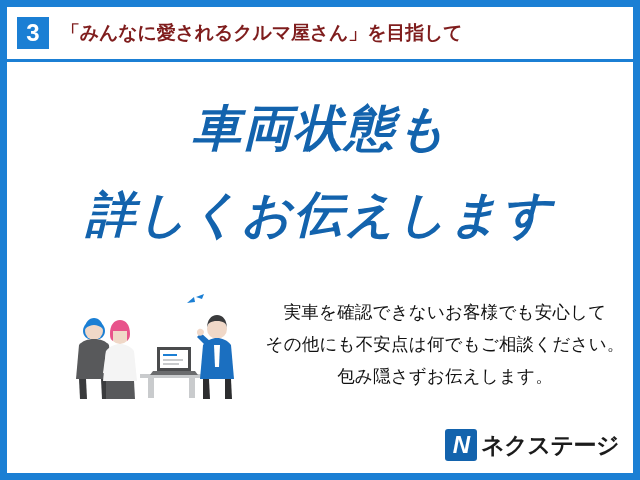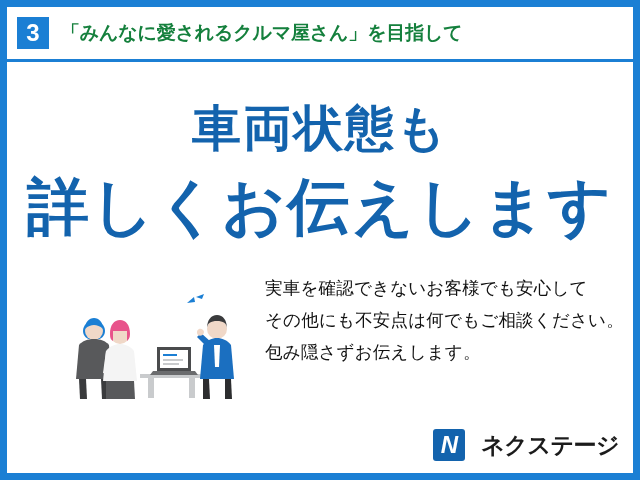--- a/index.html
+++ b/index.html
@@ -54,7 +54,7 @@
     margin-left: 12px;
     font-size: 19px;
     font-weight: bold;
-    color: #15803d;
+    color: #7f1d1d;
     letter-spacing: -0.2px;
     white-space: nowrap;
     text-align: center;

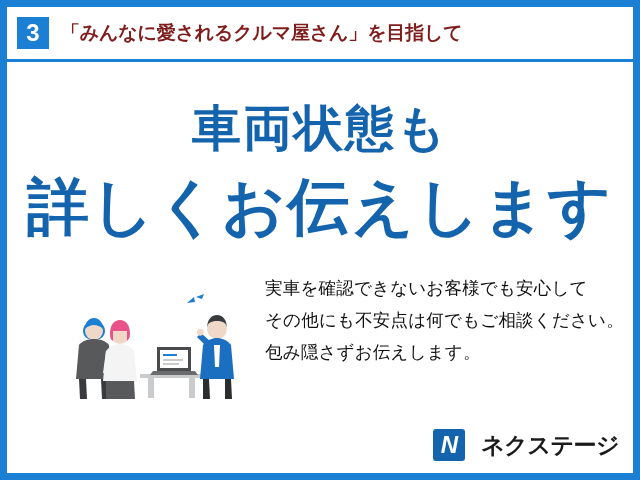--- a/index.html
+++ b/index.html
@@ -79,6 +79,7 @@
     font-weight: bold;
     line-height: 1.22;
     letter-spacing: 2px;
+    font-style: italic;
   }
   .headline .line1 {
     font-size: 49px;

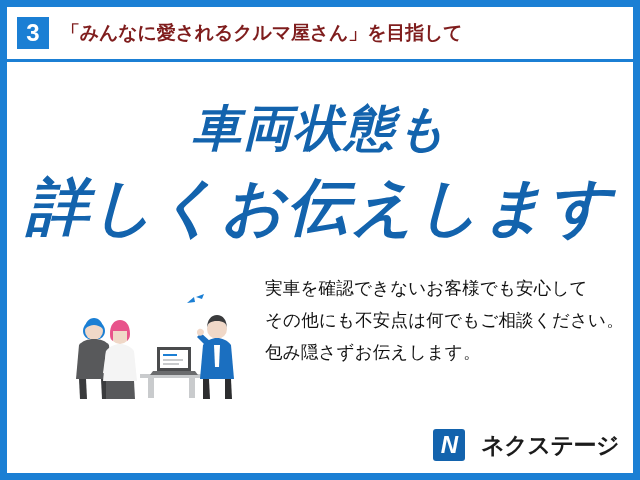--- a/index.html
+++ b/index.html
@@ -86,9 +86,9 @@
     display: block;
   }
   .headline .line2 {
-    font-size: 62px;
+    font-size: 49px;
     display: block;
-    margin-top: 10px;
+    margin-top: 26px;
   }
 
   

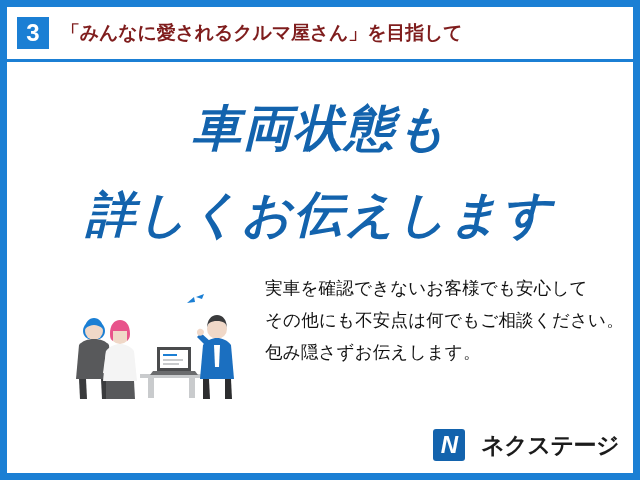--- a/index.html
+++ b/index.html
@@ -104,12 +104,12 @@
   .body-copy {
     position: absolute;
     left: 258px;
-    top: 266px;
+    top: 290px;
     width: 360px;
     color: #111111;
     font-size: 17.5px;
     line-height: 1.82;
-    text-align: left;
+    text-align: center;
     letter-spacing: 0.2px;
   }
   .body-copy div {

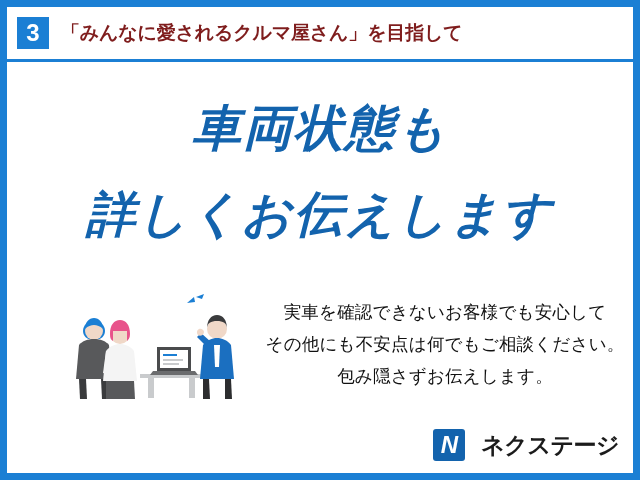--- a/index.html
+++ b/index.html
@@ -145,7 +145,7 @@
     font-family: "Liberation Sans", sans-serif;
   }
   .logo-text {
-    margin-left: 16px;
+    margin-left: 4px;
     font-size: 23px;
     font-weight: bold;
     color: #1b1b1b;

